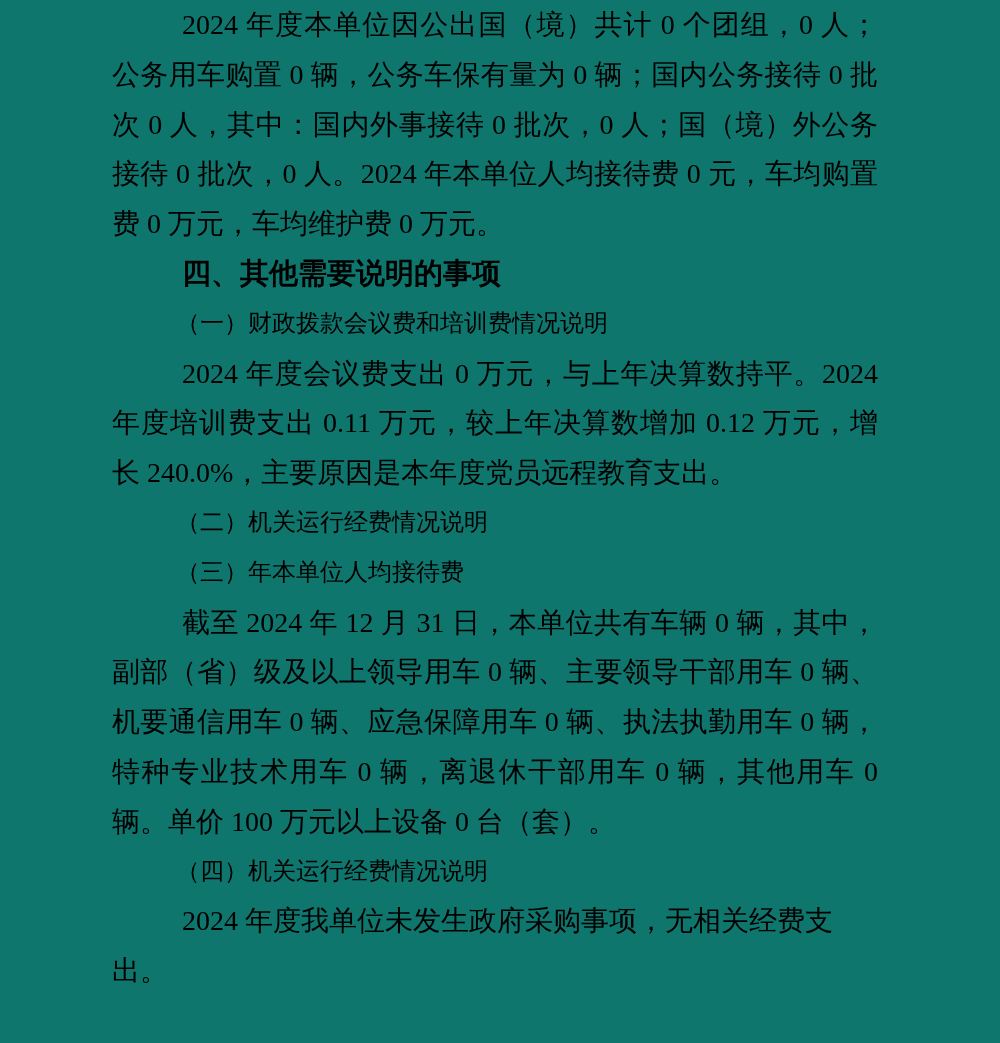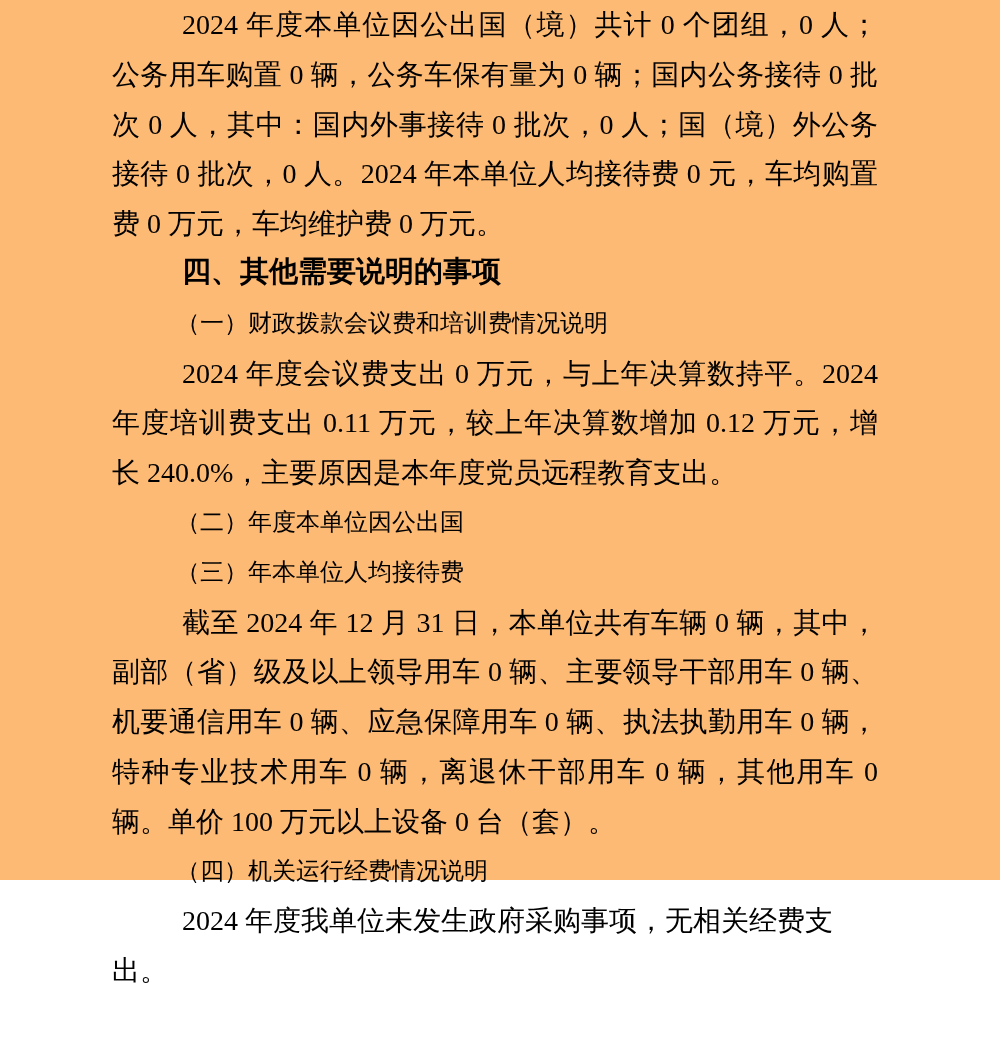--- a/index.html
+++ b/index.html
@@ -15,9 +15,9 @@
   .page {
     box-sizing: border-box;
     width: 1000px;
-    height: 880px;
+    height: 1043px;
     padding: 0 122px 16px 112px;
-    background: #fdba74;
+    background: #0f766e;
     color: #000000;
   }
   .para {

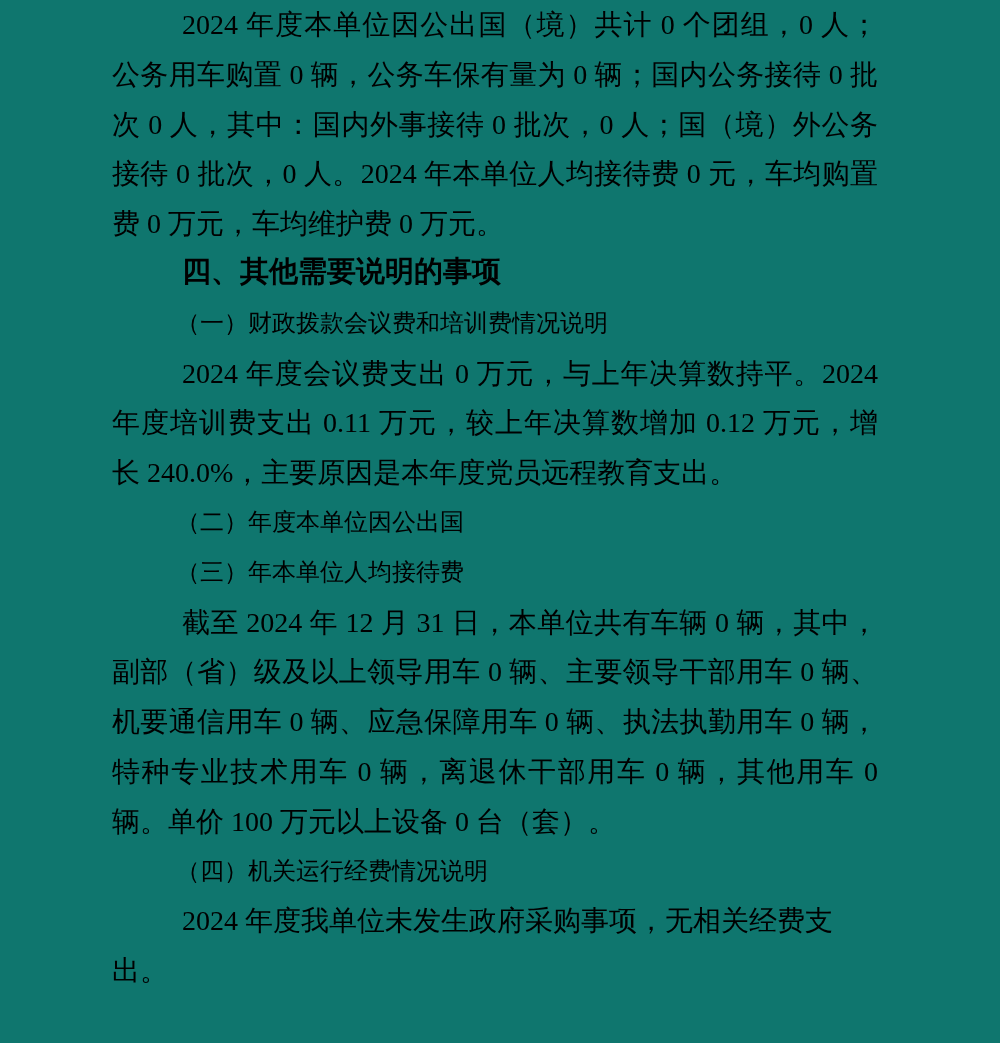--- a/index.html
+++ b/index.html
@@ -41,7 +41,7 @@
     text-indent: 70px;
     font-weight: bold;
     color: #000000;
-    font-family: Liberation Mono, monospace;
+    font-family: Liberation Sans, sans-serif;
   }
   .heading2 {
     margin: 0;

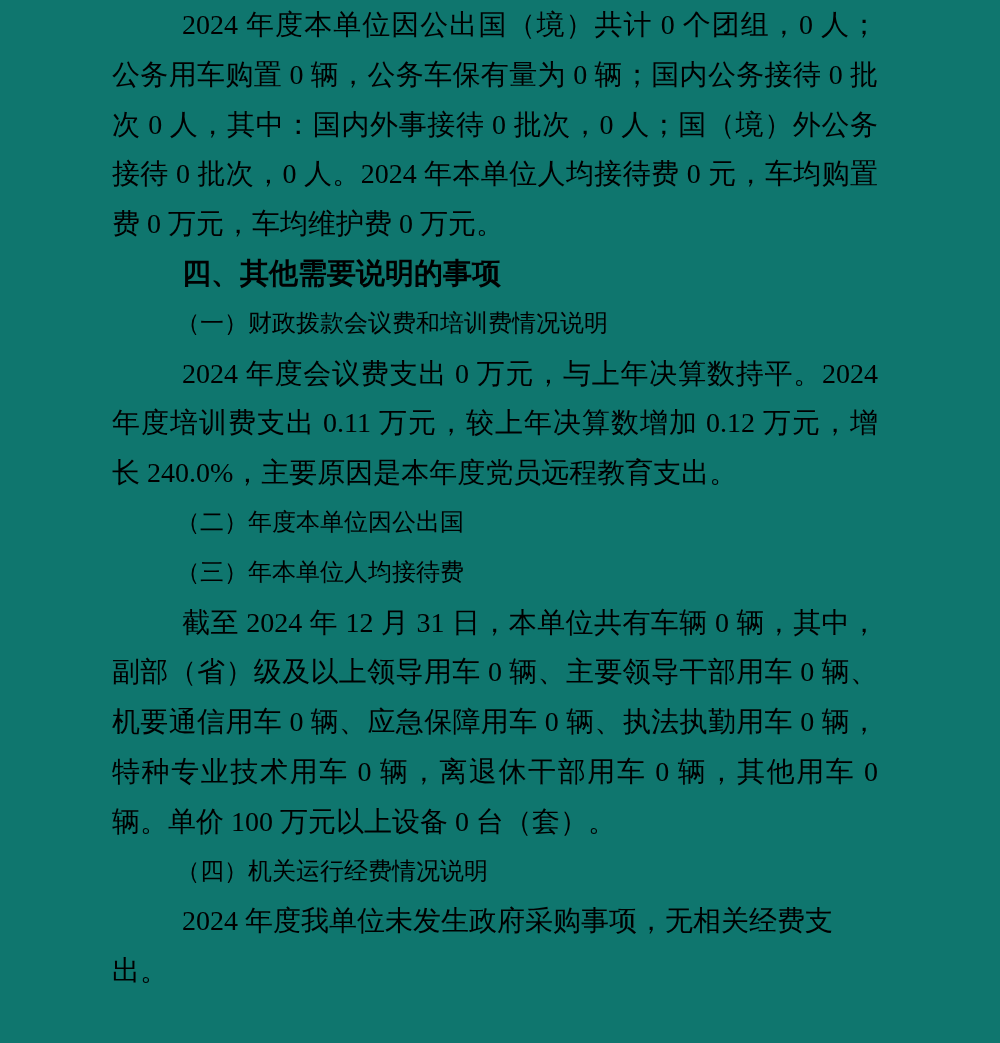--- a/index.html
+++ b/index.html
@@ -61,7 +61,7 @@
   <h2 class="heading1">四、其他需要说明的事项</h2>
   <h3 class="heading2">（一）财政拨款会议费和培训费情况说明</h3>
   <p class="para">2024 年度会议费支出 0 万元，与上年决算数持平。2024 年度培训费支出 0.11 万元，较上年决算数增加 0.12 万元，增长 240.0%，主要原因是本年度党员远程教育支出。</p>
-  <h3 class="heading2">（二）年度本单位因公出国</h3>
+  <h3 class="heading2">（二）机关运行经费情况说明</h3>
   <h3 class="heading2">（三）年本单位人均接待费</h3>
   <p class="para">截至 2024 年 12 月 31 日，本单位共有车辆 0 辆，其中，副部（省）级及以上领导用车 0 辆、主要领导干部用车 0 辆、机要通信用车 0 辆、应急保障用车 0 辆、执法执勤用车 0 辆，特种专业技术用车 0 辆，离退休干部用车 0 辆，其他用车 0 辆。单价 100 万元以上设备 0 台（套）。</p>
   <h3 class="heading2">（四）机关运行经费情况说明</h3>

